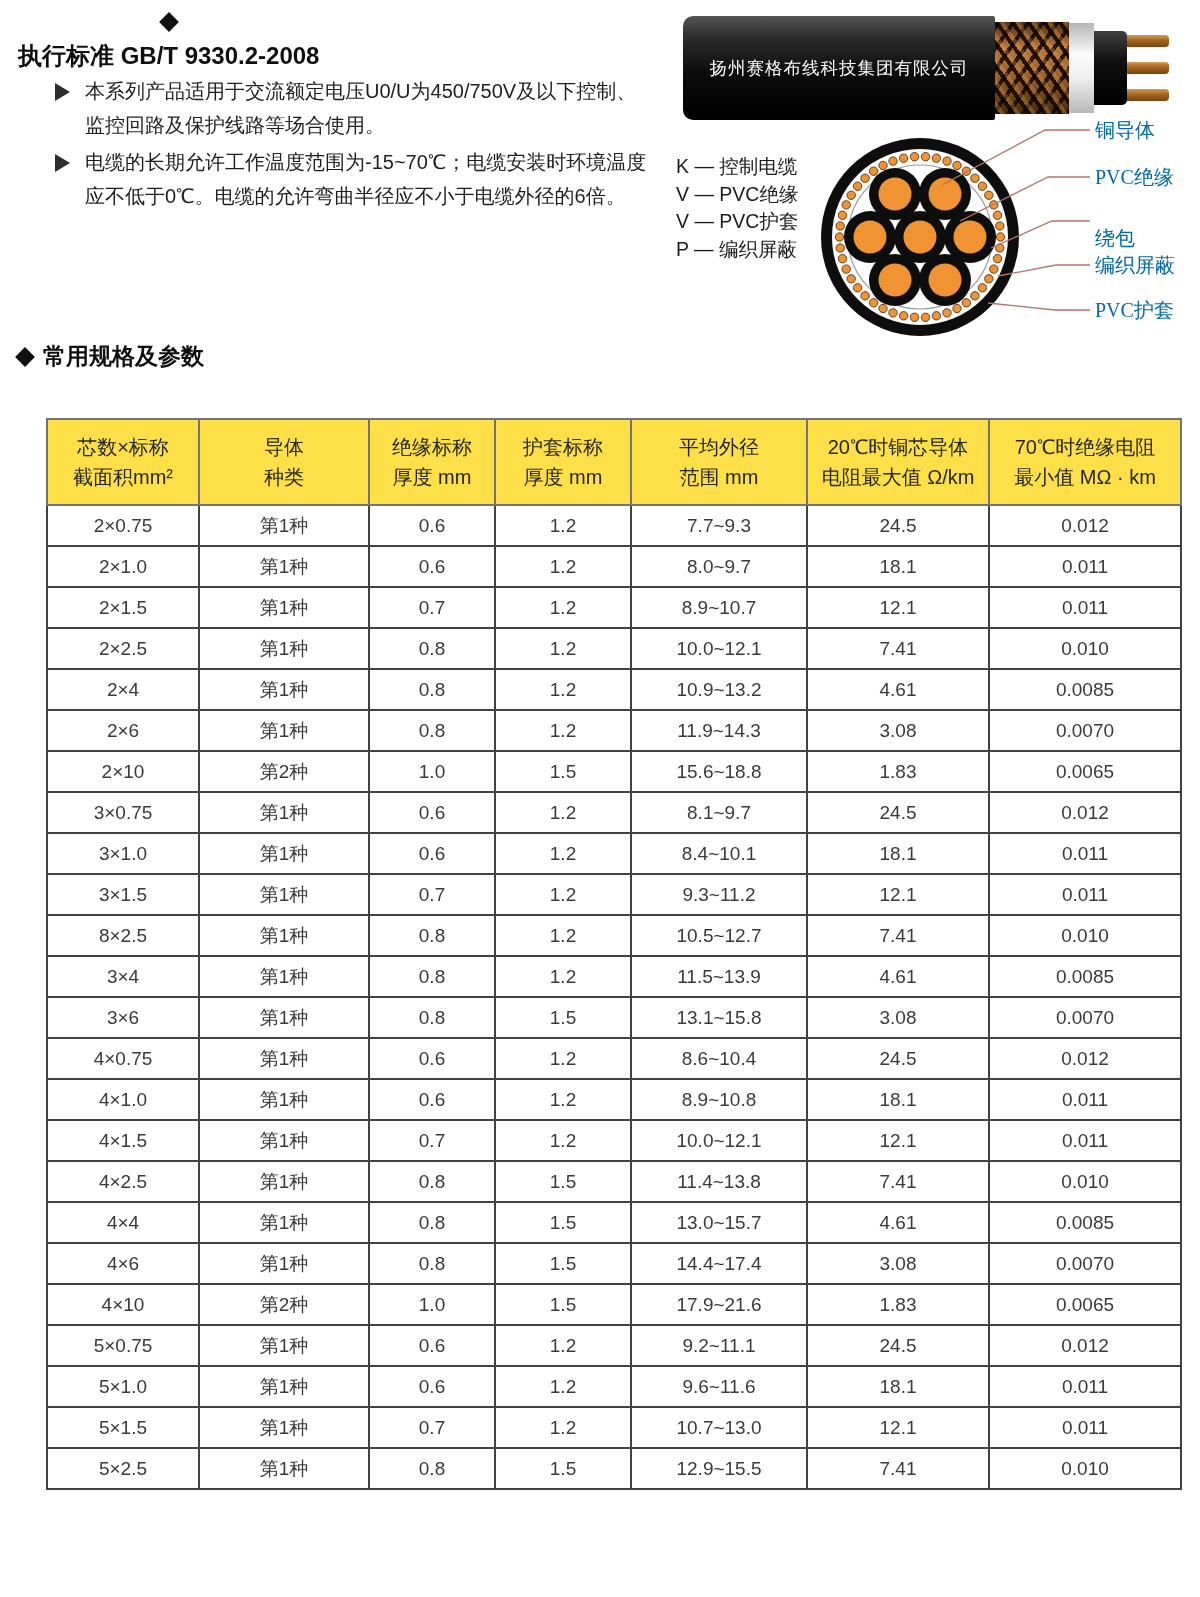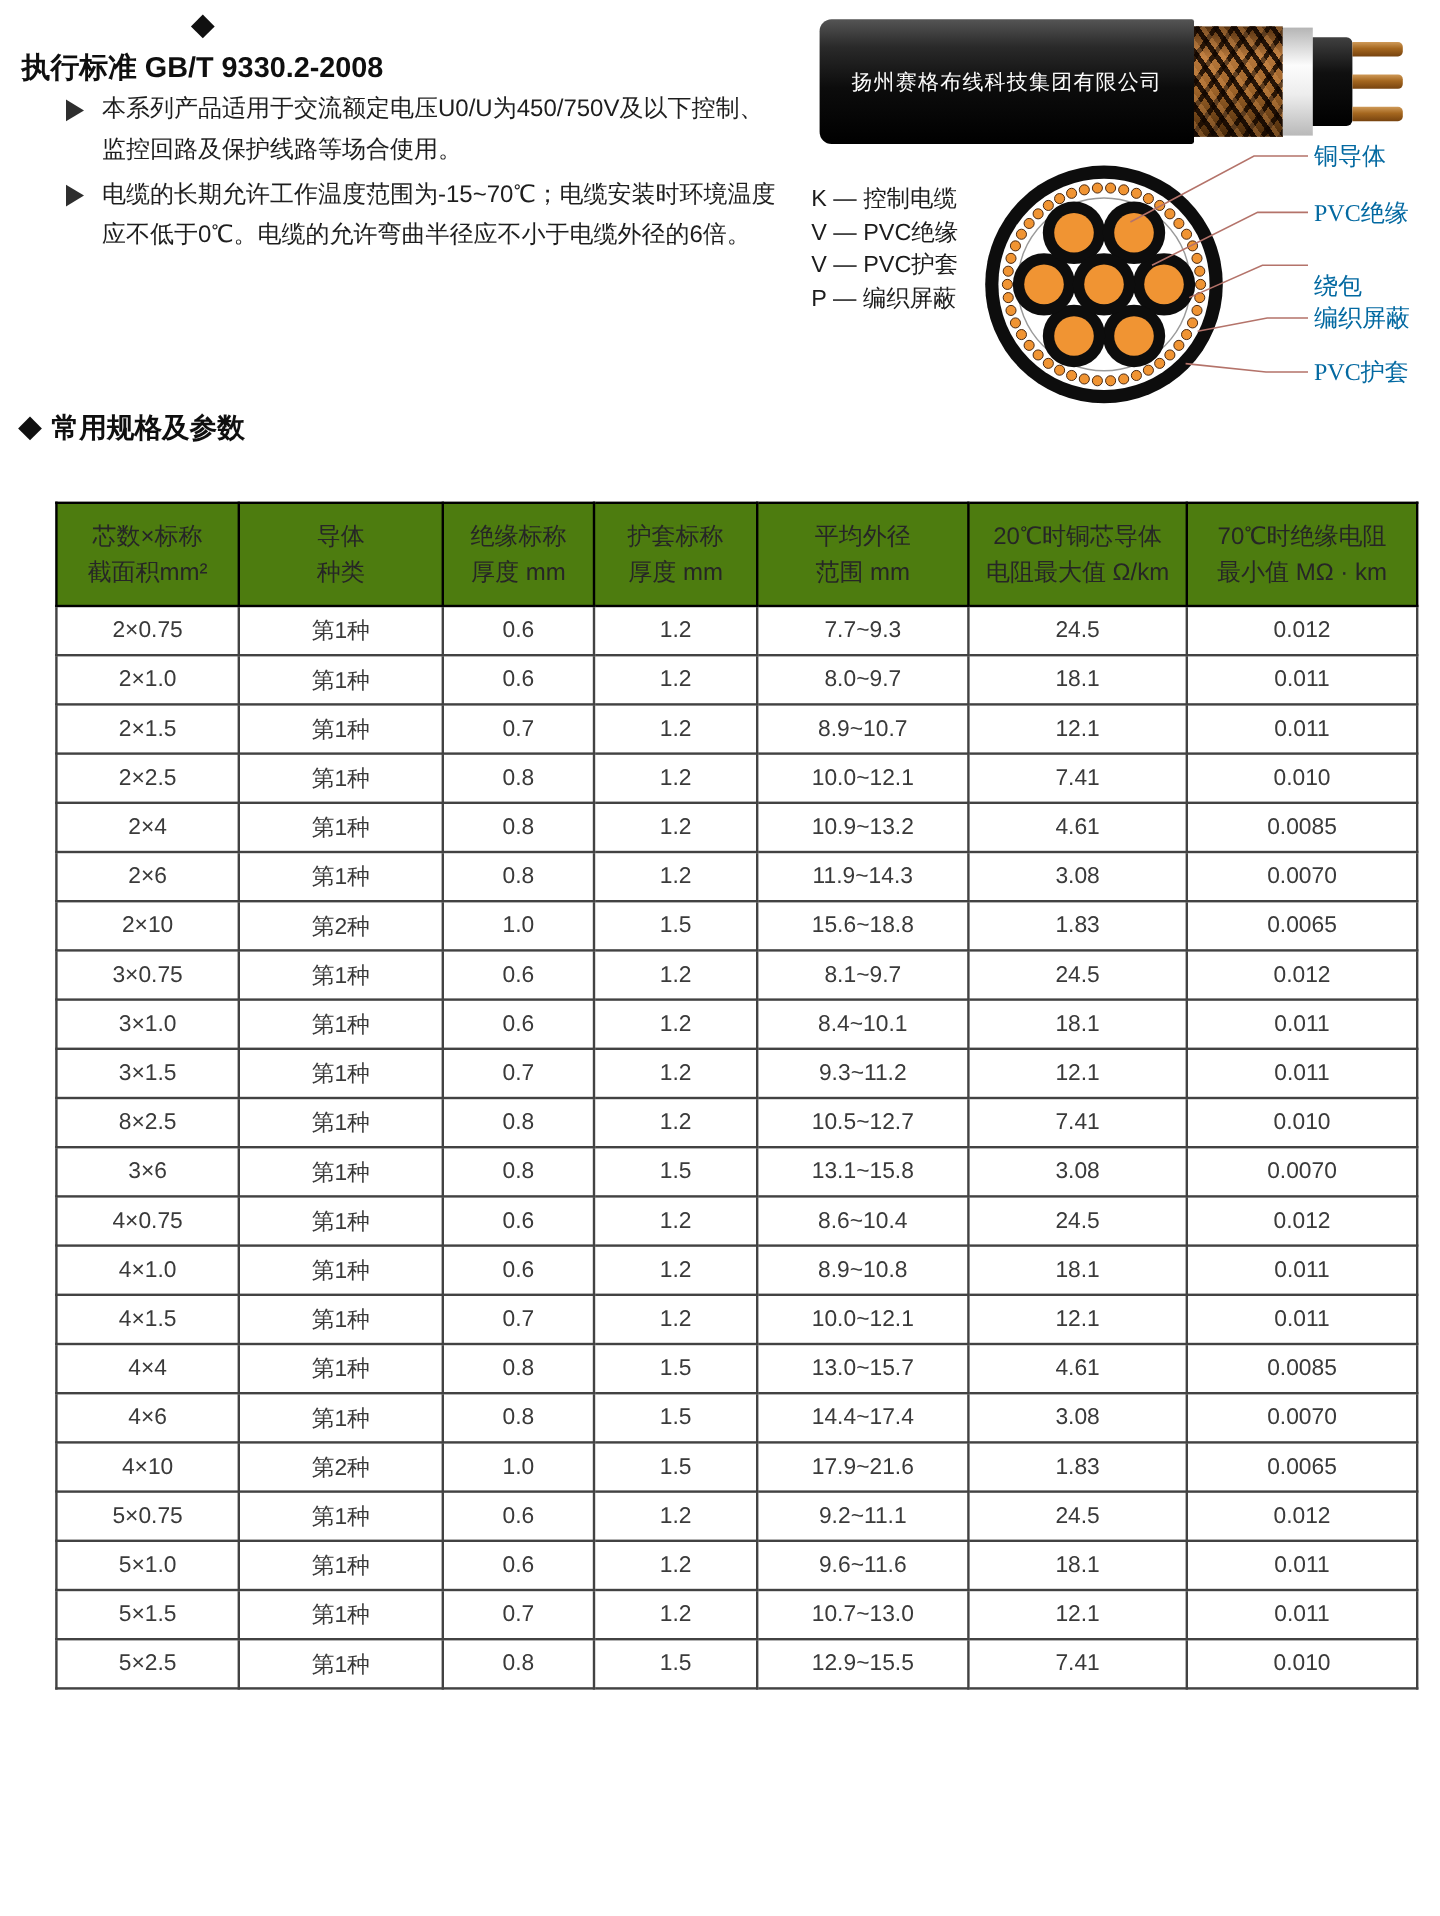--- a/index.html
+++ b/index.html
@@ -54,7 +54,7 @@
 
   
   #spec-table{position:absolute;left:46px;top:418px;border-collapse:collapse;table-layout:fixed;}
-  #spec-table th{background:#4d7c0f;border:2px solid #000000;height:84px;
+  #spec-table th{background:#fde047;border:2px solid #737373;height:84px;
                  font-size:20px;font-weight:normal;color:#262626;padding:0;}
   #spec-table th div{line-height:30px;}
   #spec-table td{border:2px solid #424242;height:39px;text-align:center;

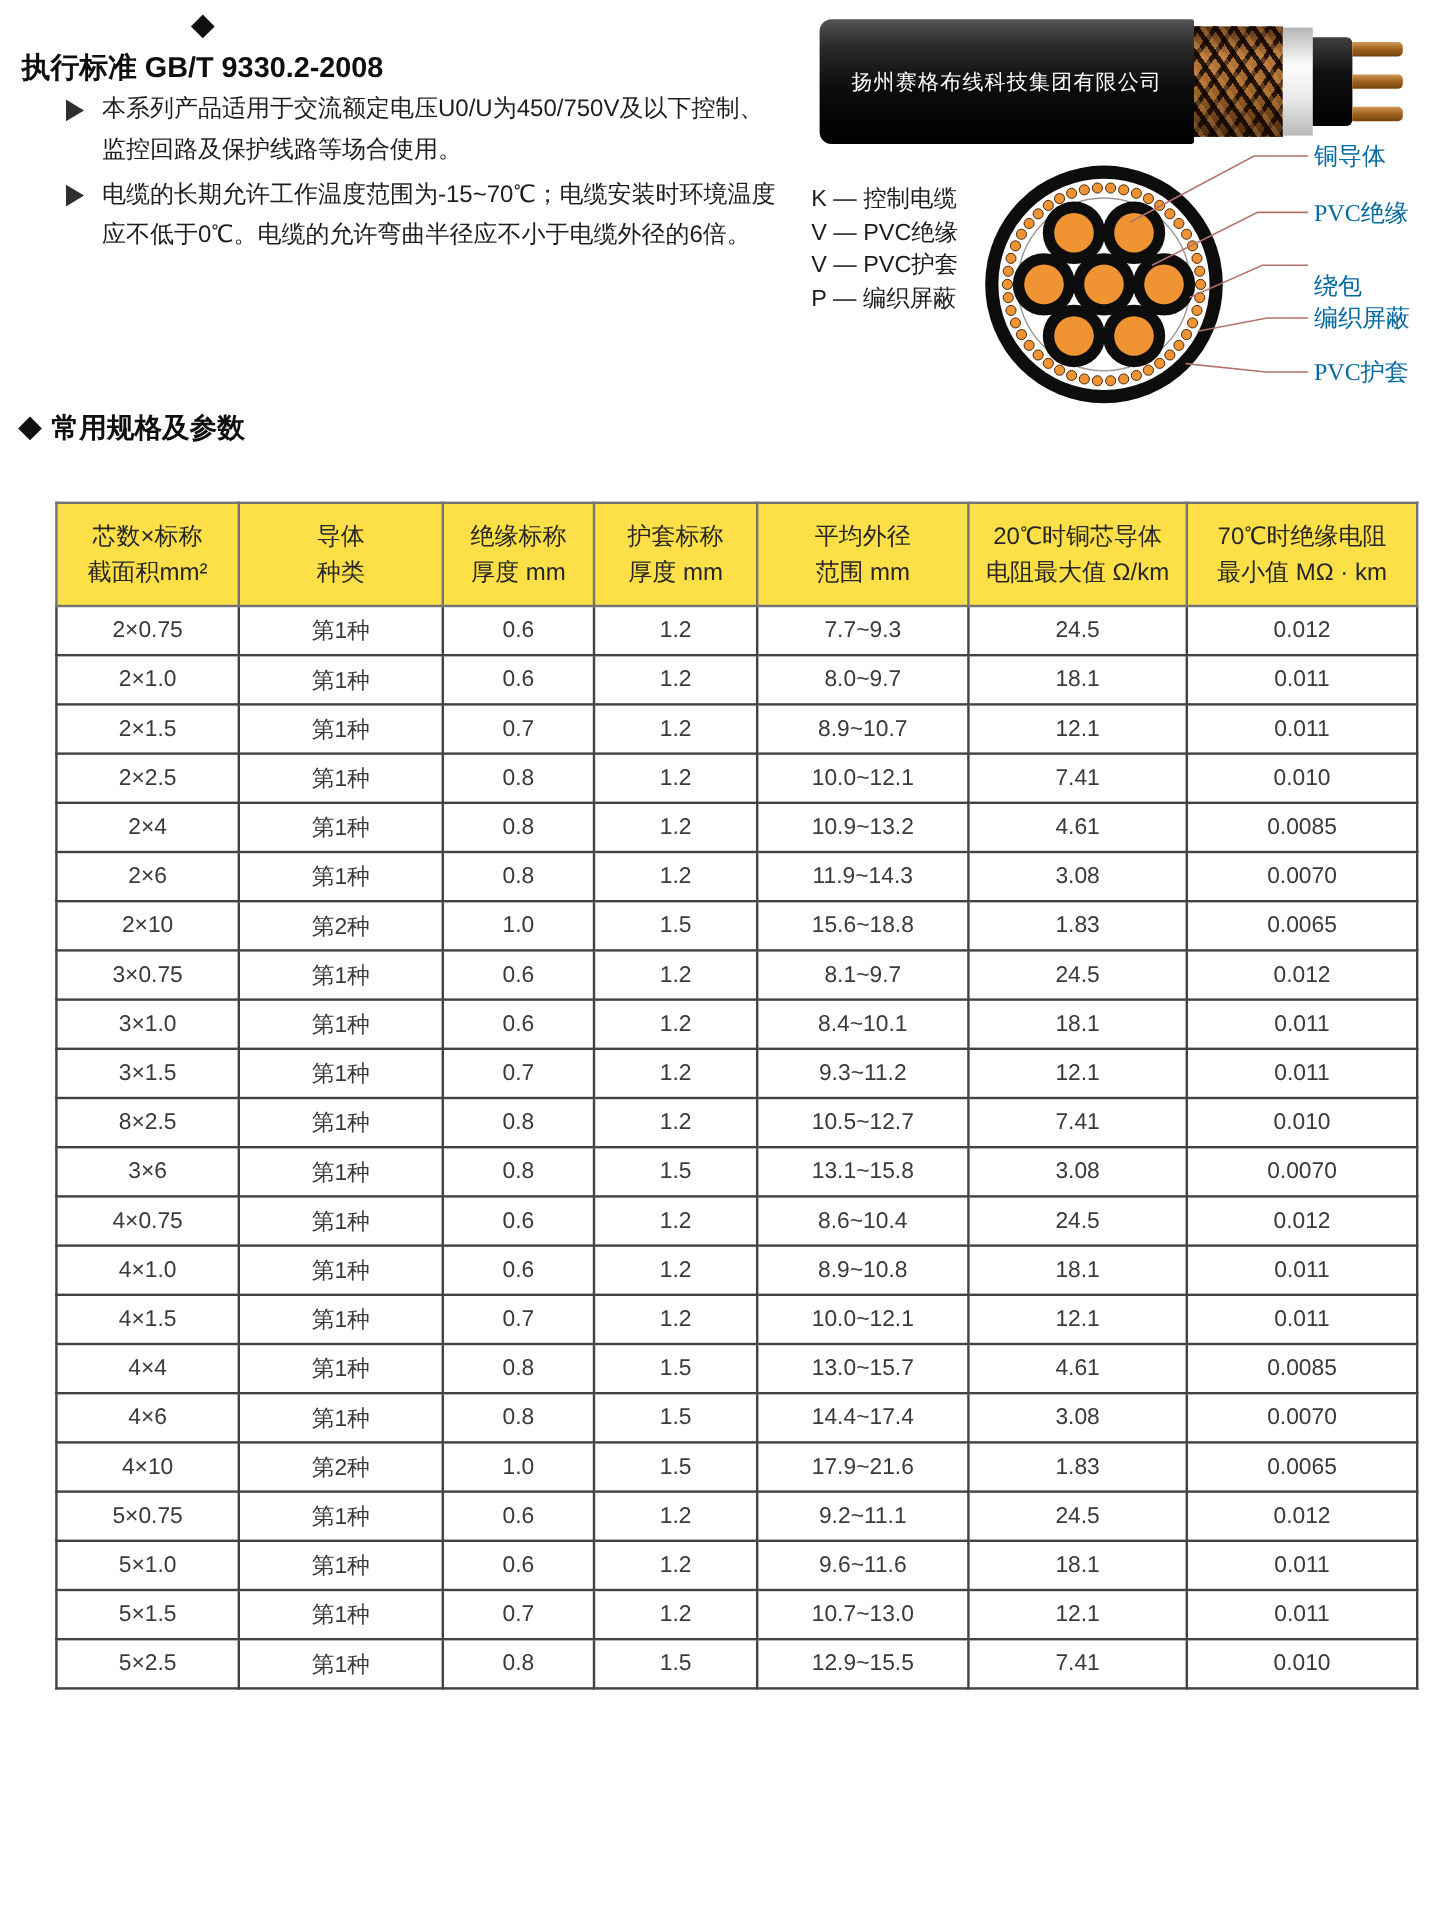--- a/index.html
+++ b/index.html
@@ -349,6 +349,15 @@
           <td>0.010</td>
         </tr>
         <tr>
+          <td>3×4</td>
+          <td>第1种</td>
+          <td>0.8</td>
+          <td>1.2</td>
+          <td>11.5~13.9</td>
+          <td>4.61</td>
+          <td>0.0085</td>
+        </tr>
+        <tr>
           <td>3×6</td>
           <td>第1种</td>
           <td>0.8</td>

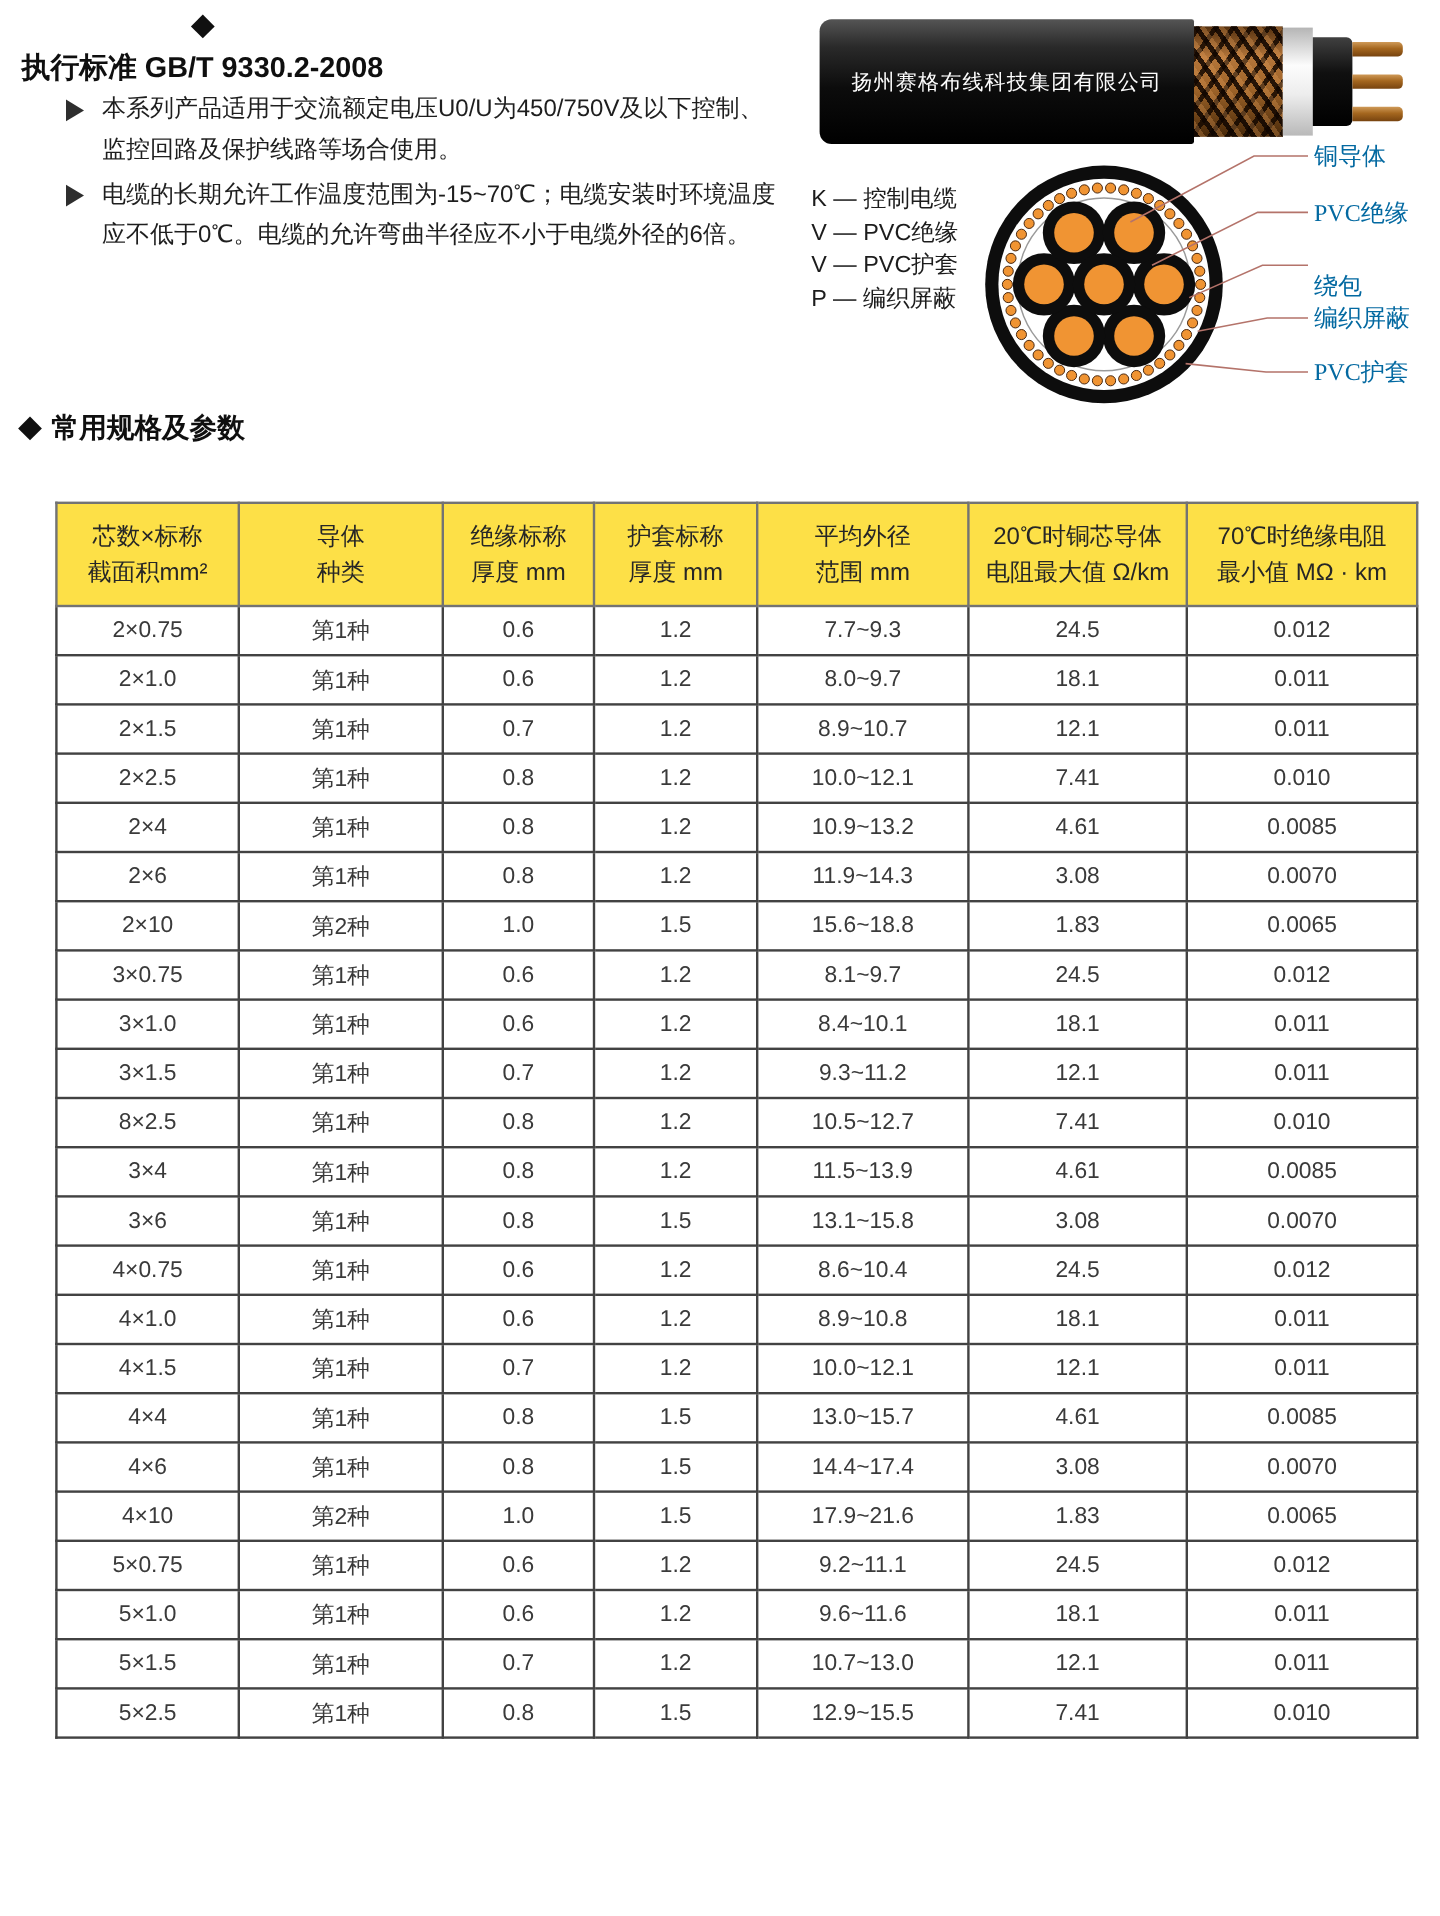--- a/index.html
+++ b/index.html
@@ -394,6 +394,15 @@
           <td>0.011</td>
         </tr>
         <tr>
+          <td>4×2.5</td>
+          <td>第1种</td>
+          <td>0.8</td>
+          <td>1.5</td>
+          <td>11.4~13.8</td>
+          <td>7.41</td>
+          <td>0.010</td>
+        </tr>
+        <tr>
           <td>4×4</td>
           <td>第1种</td>
           <td>0.8</td>

